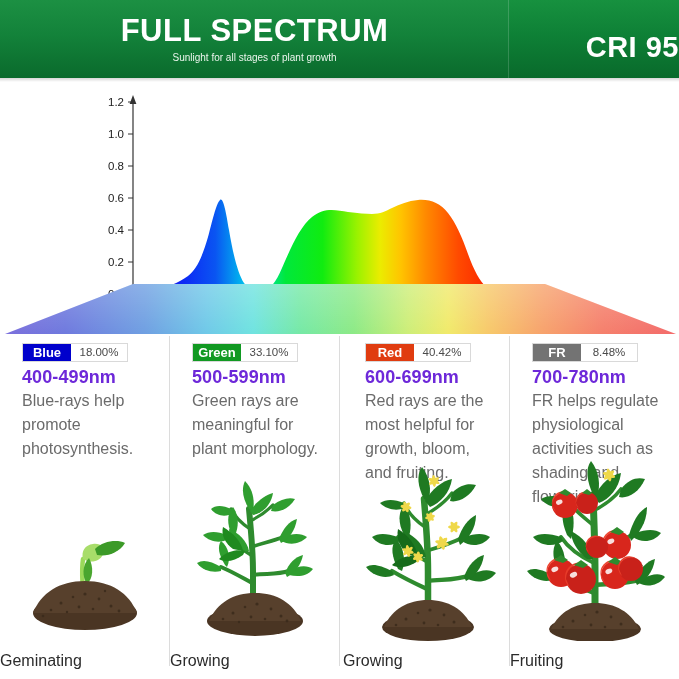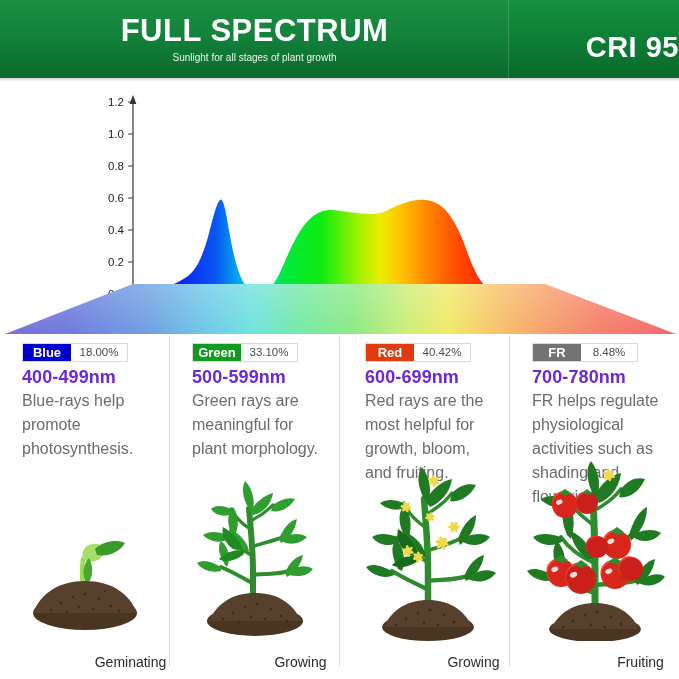--- a/index.html
+++ b/index.html
@@ -47,8 +47,8 @@
 
   .stage-art{position:absolute;left:0;bottom:38px;width:169px;height:190px;}
   .stage-art svg{display:block;margin:0 auto;}
-  .stage-label{position:absolute;left:0;bottom:9px;width:169px;text-align:center;
-    font-size:14px;color:#2b2b2b;margin-left:46px;}
+  .stage-label{position:absolute;left:0;bottom:9px;width:169px;
+    font-size:16px;color:#2b2b2b;}
 </style>
 </head>
 <body>

